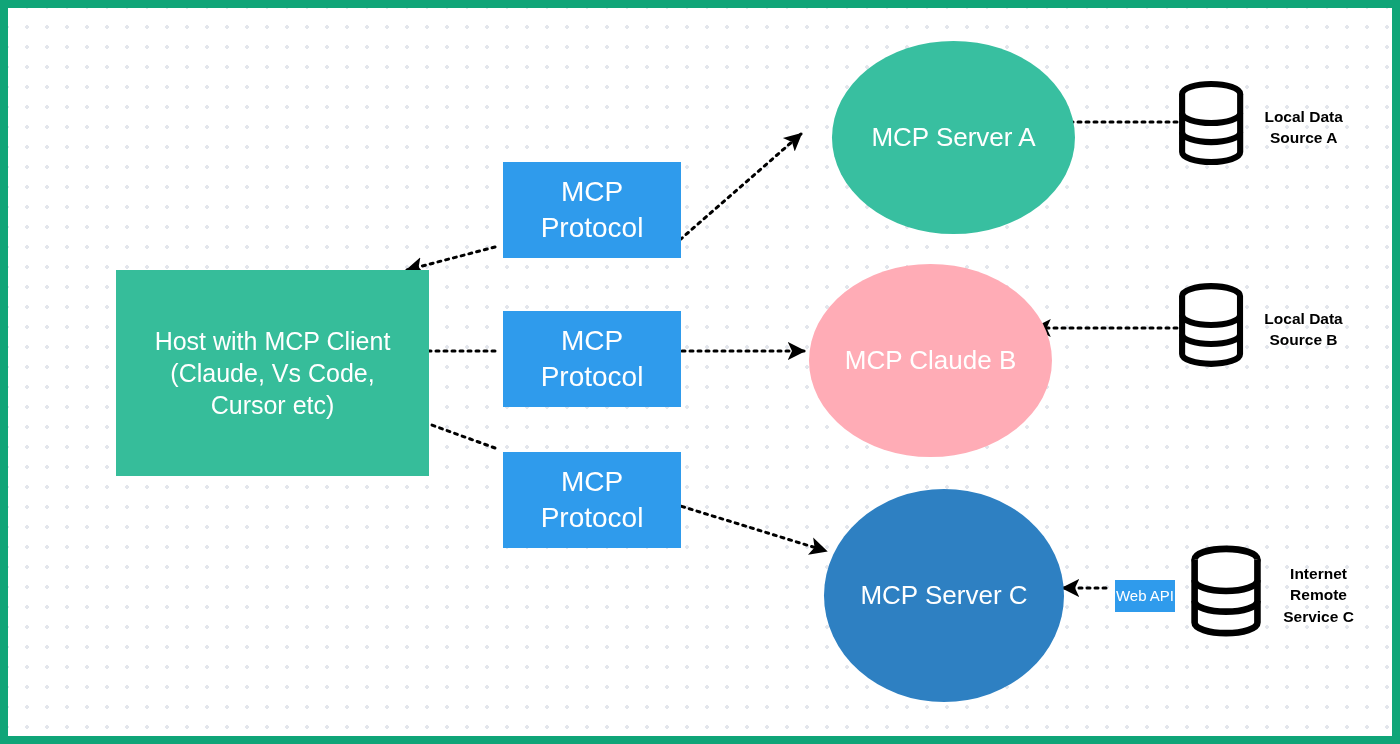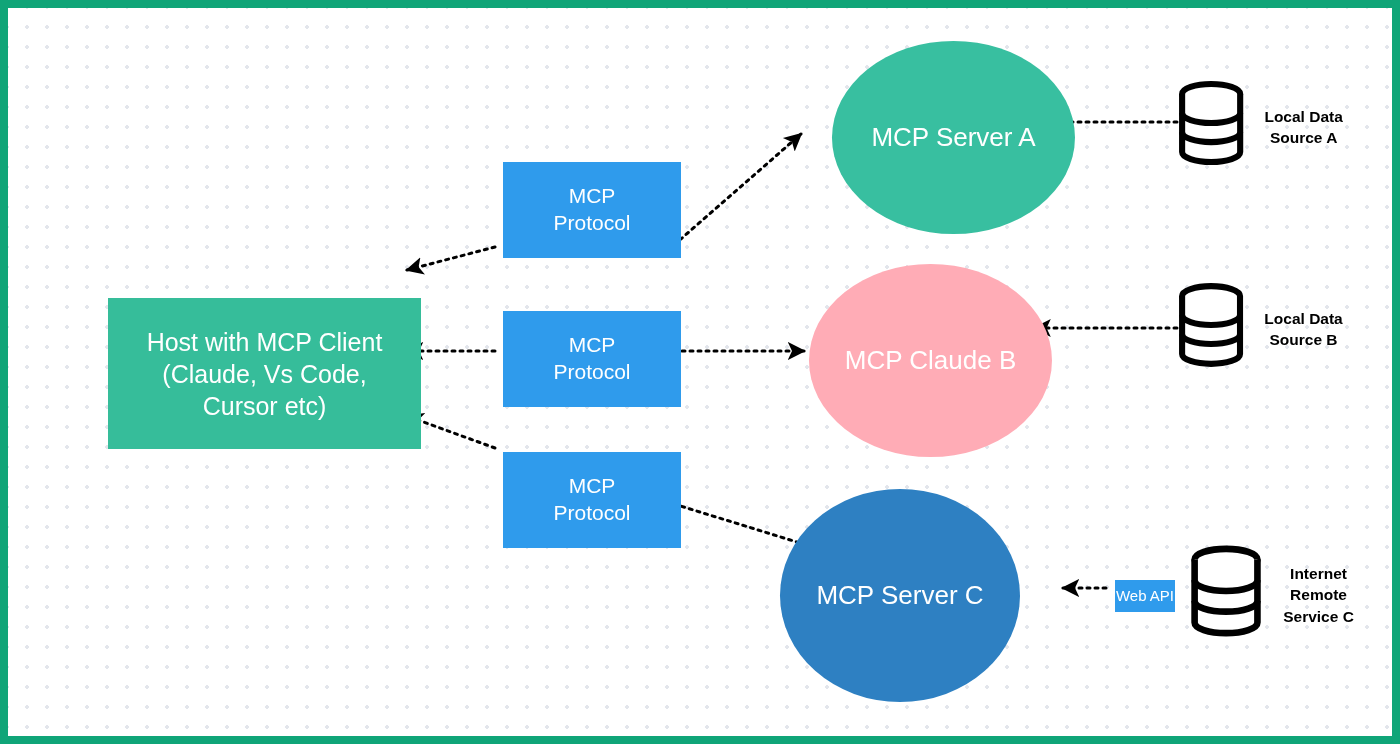--- a/index.html
+++ b/index.html
@@ -39,7 +39,7 @@
   .proto-box {
     width: 178px; height: 96px;
     background: #2f9bec;
-    font-size: 21px;
+    font-size: 28px;
   }
   #proto-box-1 { left: 495px; top: 154px; }
   #proto-box-2 { left: 495px; top: 303px; }

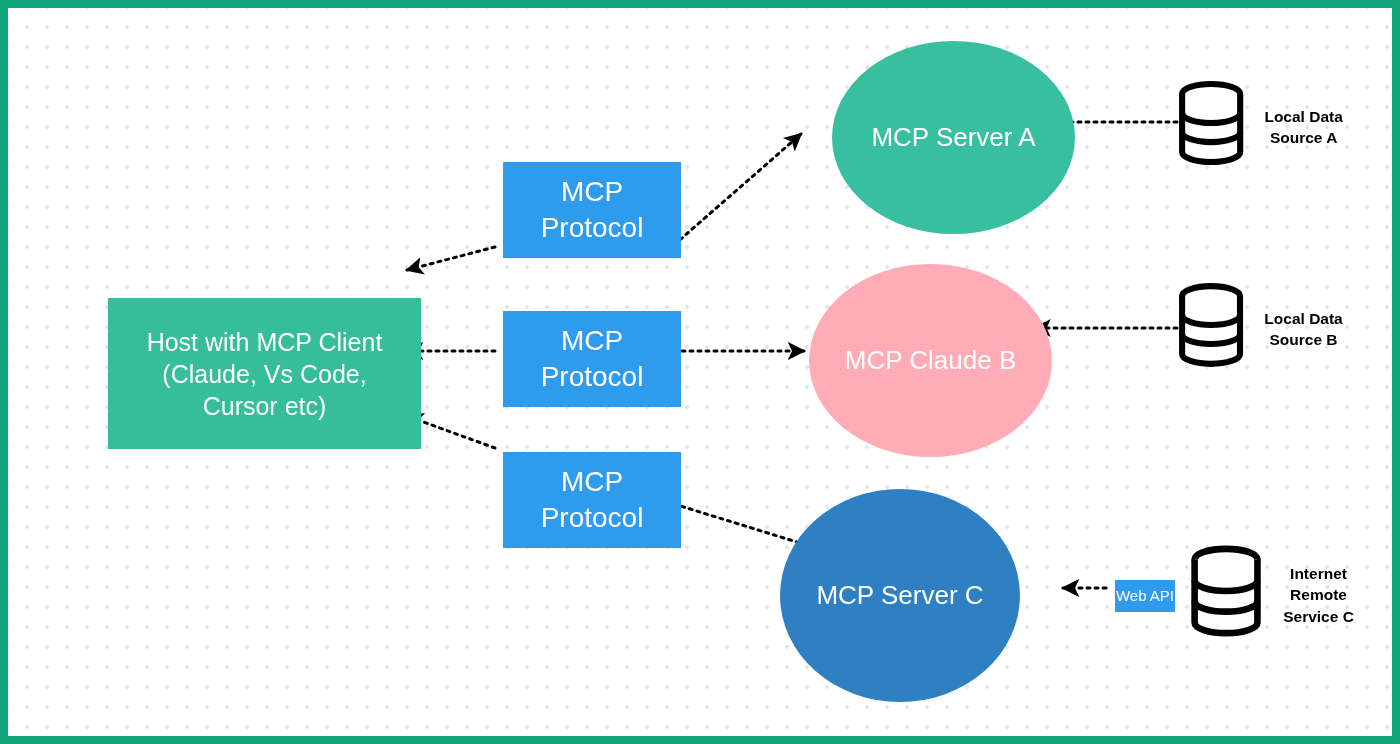--- a/index.html
+++ b/index.html
@@ -31,10 +31,9 @@
     line-height: 1.28;
   }
   #host-box {
-    left: 100px; top: 262px; width: 313px; height: 151px;
+    left: 108px; top: 262px; width: 313px; height: 206px;
     background: #36bd9a;
     font-size: 25px;
-    margin-top: 28px;
   }
   .proto-box {
     width: 178px; height: 96px;

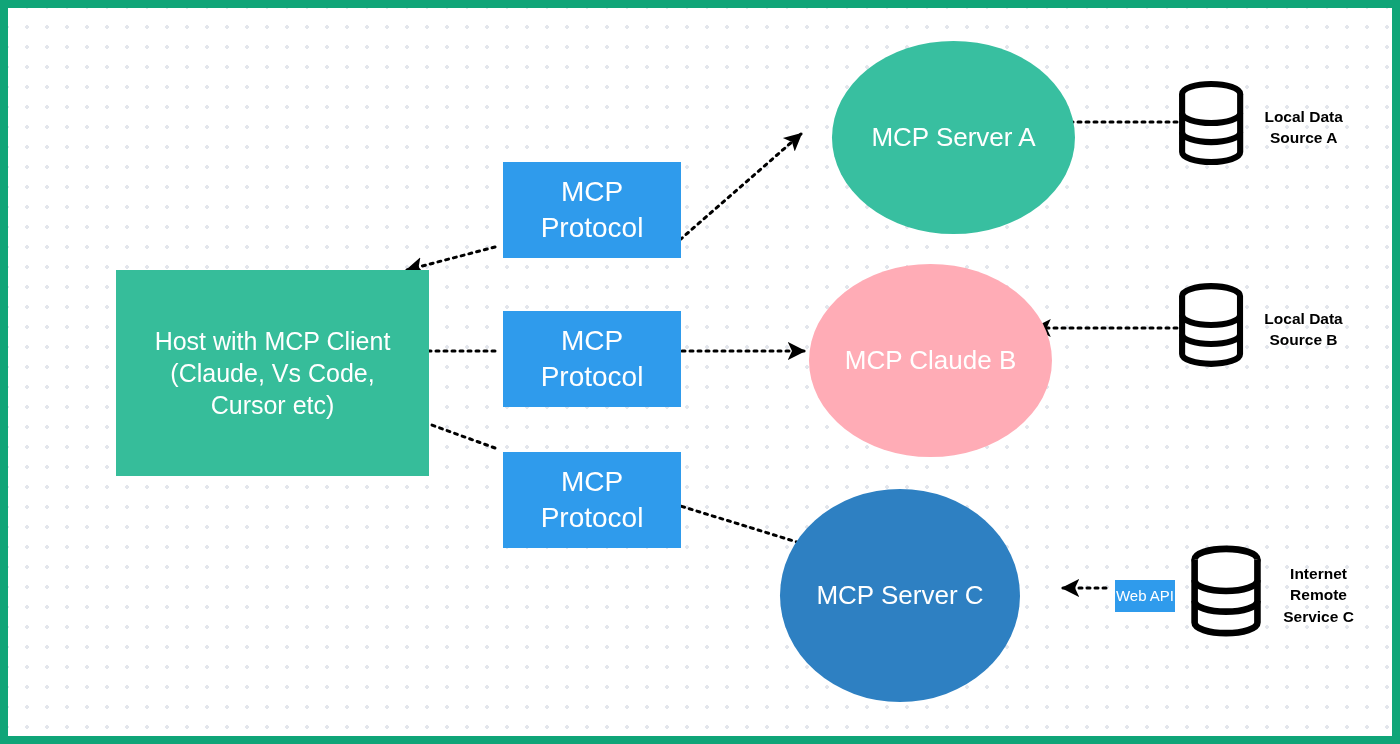--- a/index.html
+++ b/index.html
@@ -49,7 +49,7 @@
   }
   #server-a { left: 824px; top: 33px;  width: 243px; height: 193px; background: #38bfa0; }
   #server-b { left: 801px; top: 256px; width: 243px; height: 193px; background: #ffacb6; }
-  #server-c { left: 772px; top: 481px; width: 240px; height: 213px; background: #2e80c2; text-align: right; }
+  #server-c { left: 816px; top: 481px; width: 240px; height: 213px; background: #2e80c2; text-align: right; }
   #webapi-box {
     left: 1107px; top: 572px; width: 60px; height: 32px;
     background: #2f9bec;

